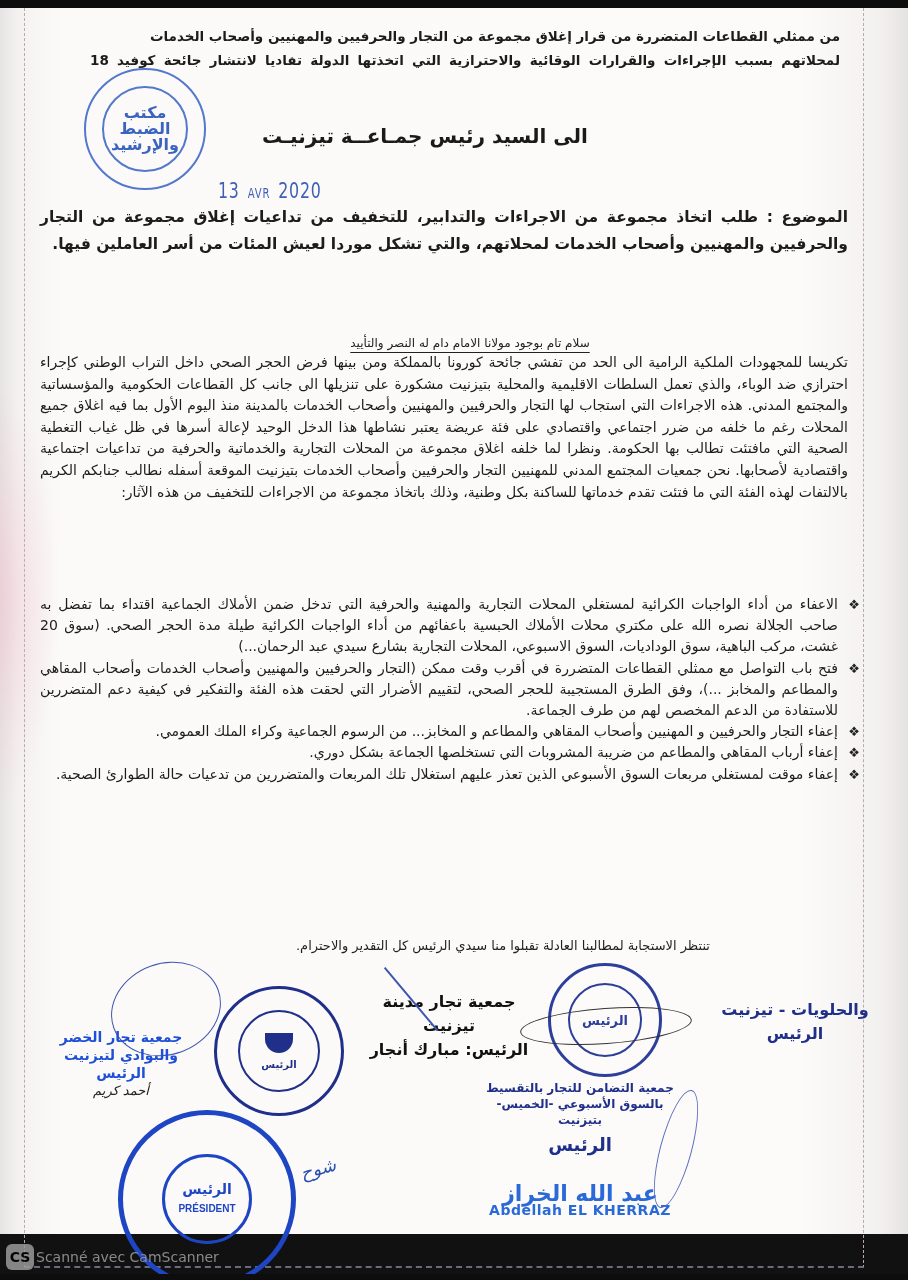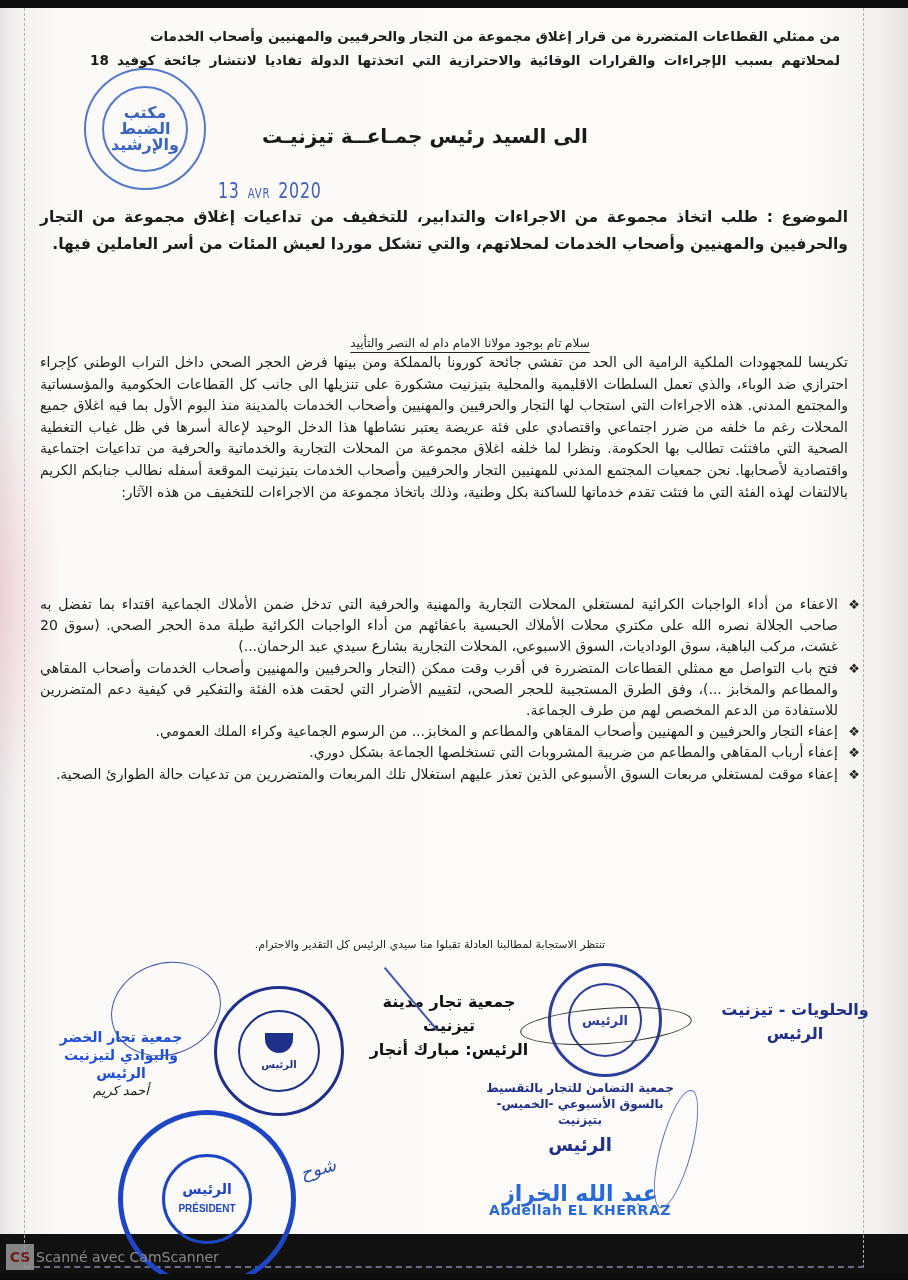--- a/index.html
+++ b/index.html
@@ -62,8 +62,8 @@
       position: absolute; right: 0; top: 0; font-size: 13px; color: #222;
     }
     .closing {
-      position: absolute; left: 150px; top: 930px; width: 560px; text-align: center;
-      font-size: 11px; direction: rtl; color: #1f1f1f;
+      position: absolute; left: 150px; top: 930px; width: 560px; text-align: right;
+      font-size: 13px; direction: rtl; color: #1f1f1f;
     }
     
     .stamp {

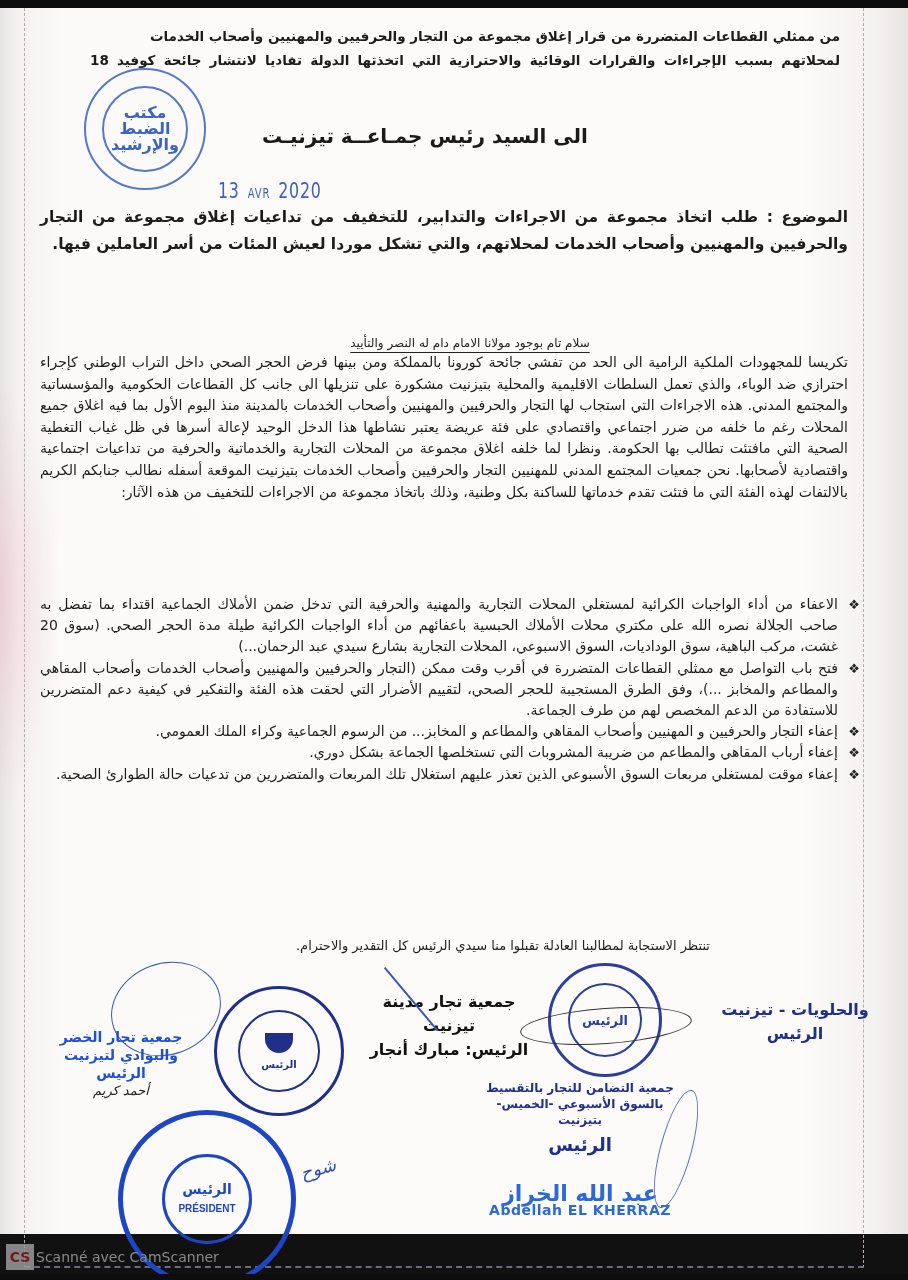--- a/index.html
+++ b/index.html
@@ -102,7 +102,7 @@
       color: #8a8a8a; font-size: 14px; font-family: "DejaVu Sans", sans-serif;
     }
     .cs-icon {
-      width: 28px; height: 26px; background: #9a9a9a; color: #7f1d1d; border-radius: 0;
+      width: 28px; height: 26px; background: #9a9a9a; color: #000000; border-radius: 6px;
       font-size: 14px; font-weight: bold; display: flex; align-items: center; justify-content: center; margin-right: 2px;
       opacity: 0.85;
     }

